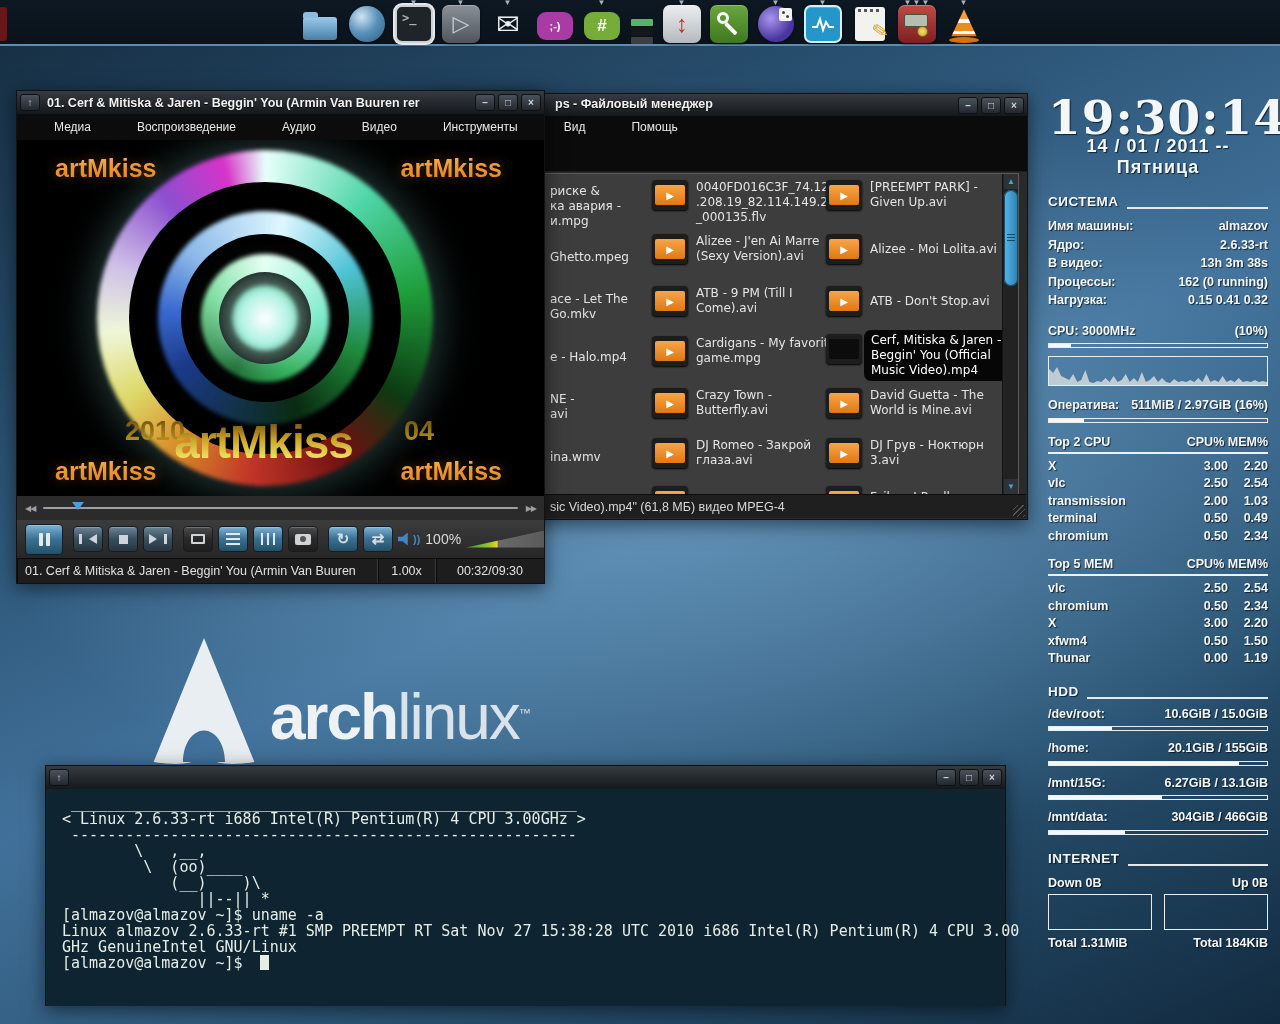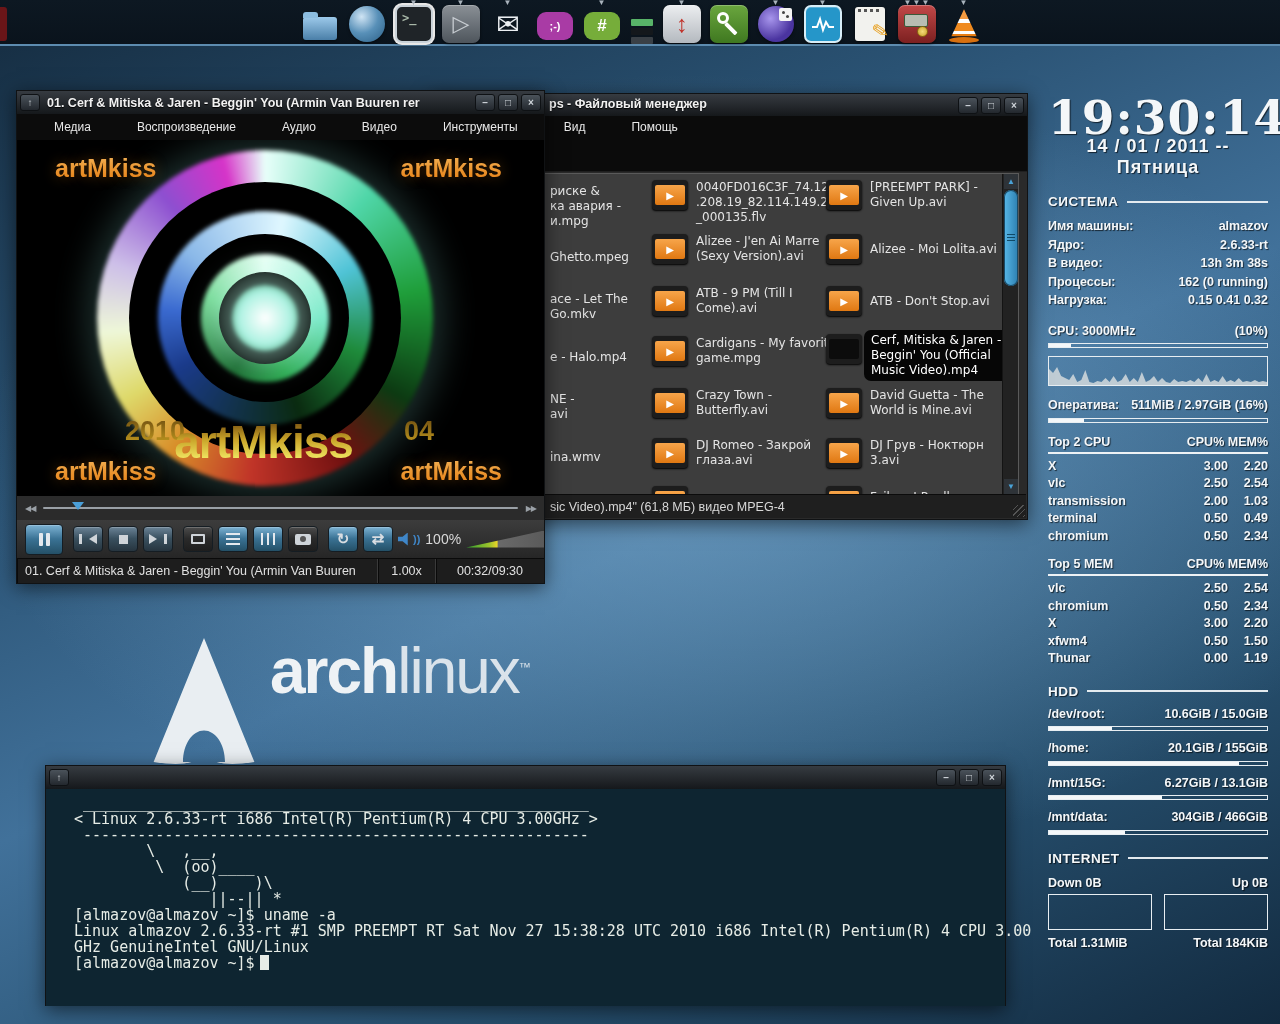--- a/index.html
+++ b/index.html
@@ -122,7 +122,7 @@
   
   #fm { left:430px; top:93px; width:598px; height:427px; z-index:2; background:#2a2a2a; }
   #fm .titlebar { height:22px; }
-  .fm-title { position:absolute; left:118px; top:3px; }
+  .fm-title { position:absolute; left:124px; top:3px; }
   .fm-toolbar { height:56px; background:#0b0b0b; border-bottom:1px solid #1f1f1f; }
   .fileview { position:absolute; left:8px; right:8px; top:79px; height:322px; background:#3d3d3d; border:1px solid #5a5a5a; overflow:hidden; }
   .fcell { position:absolute; width:190px; }

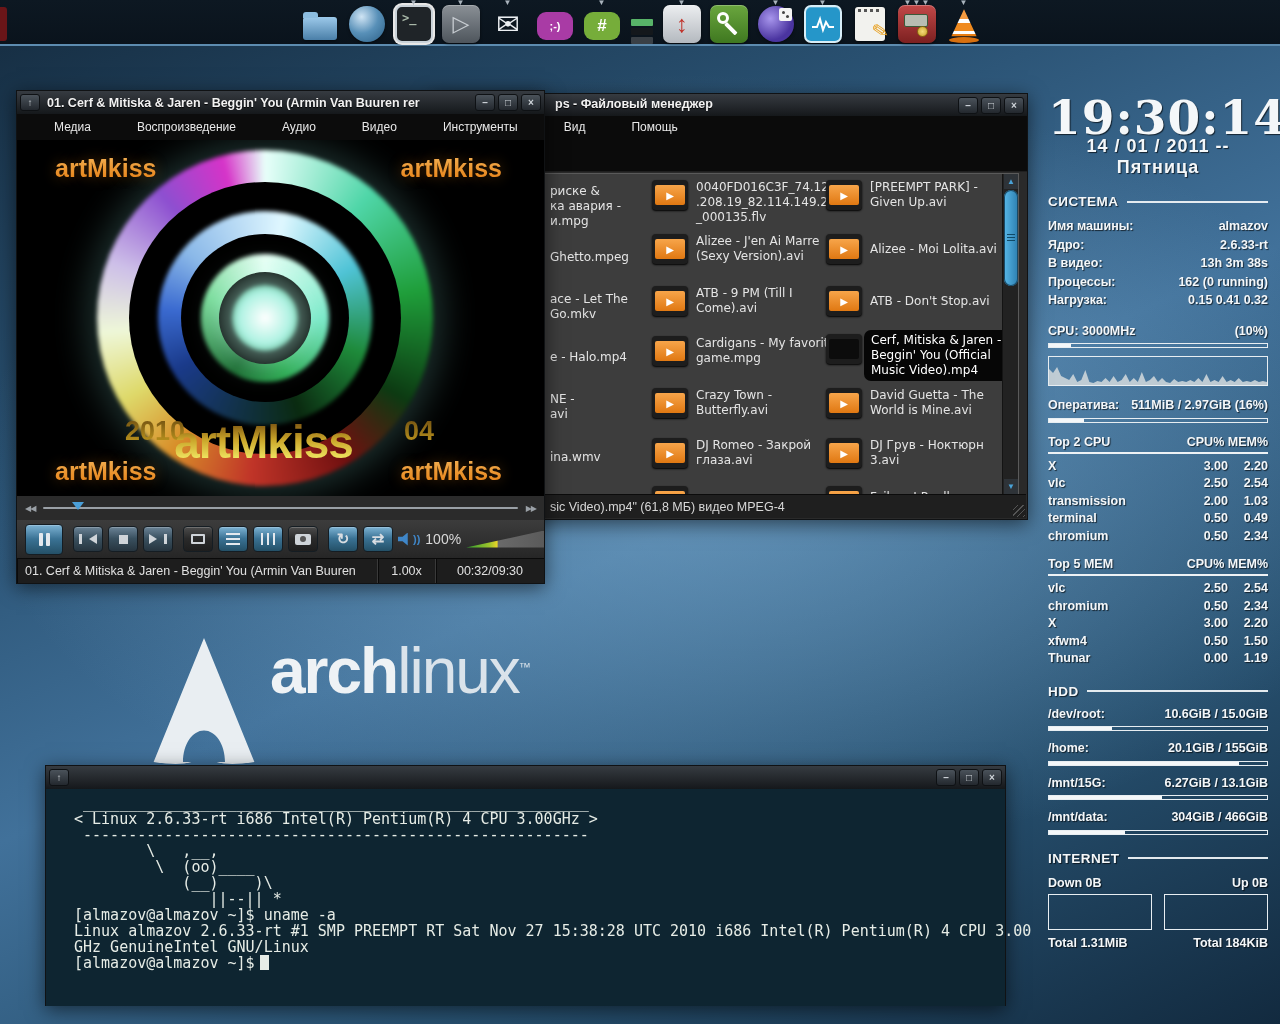--- a/index.html
+++ b/index.html
@@ -162,7 +162,7 @@
   .conky { position:absolute; left:1048px; top:96px; width:220px; z-index:1; color:#f4f7f9; font-size:12.5px; font-weight:bold; text-shadow:1px 1px 1px rgba(0,0,0,.65); }
   .clock { font-family:"DejaVu Serif",serif; font-size:47px; font-weight:bold; text-align:center; line-height:44px; letter-spacing:1px; }
   .cdate { text-align:center; font-size:18px; margin-top:-4px; letter-spacing:1px; }
-  .sec { display:flex; align-items:center; margin-top:16px; font-size:13.5px; letter-spacing:.5px; }
+  .sec { display:flex; margin-top:16px; font-size:13.5px; letter-spacing:.5px; }
   .sec .hline { flex:1; border-bottom:2px solid #eef2f5; margin-left:8px; opacity:.95; }
   .krow { display:flex; justify-content:space-between; line-height:18.5px; font-weight:bold; }
   .kbar { height:5px; border:1px solid #e8eef2; margin:3px 0 6px; position:relative; }

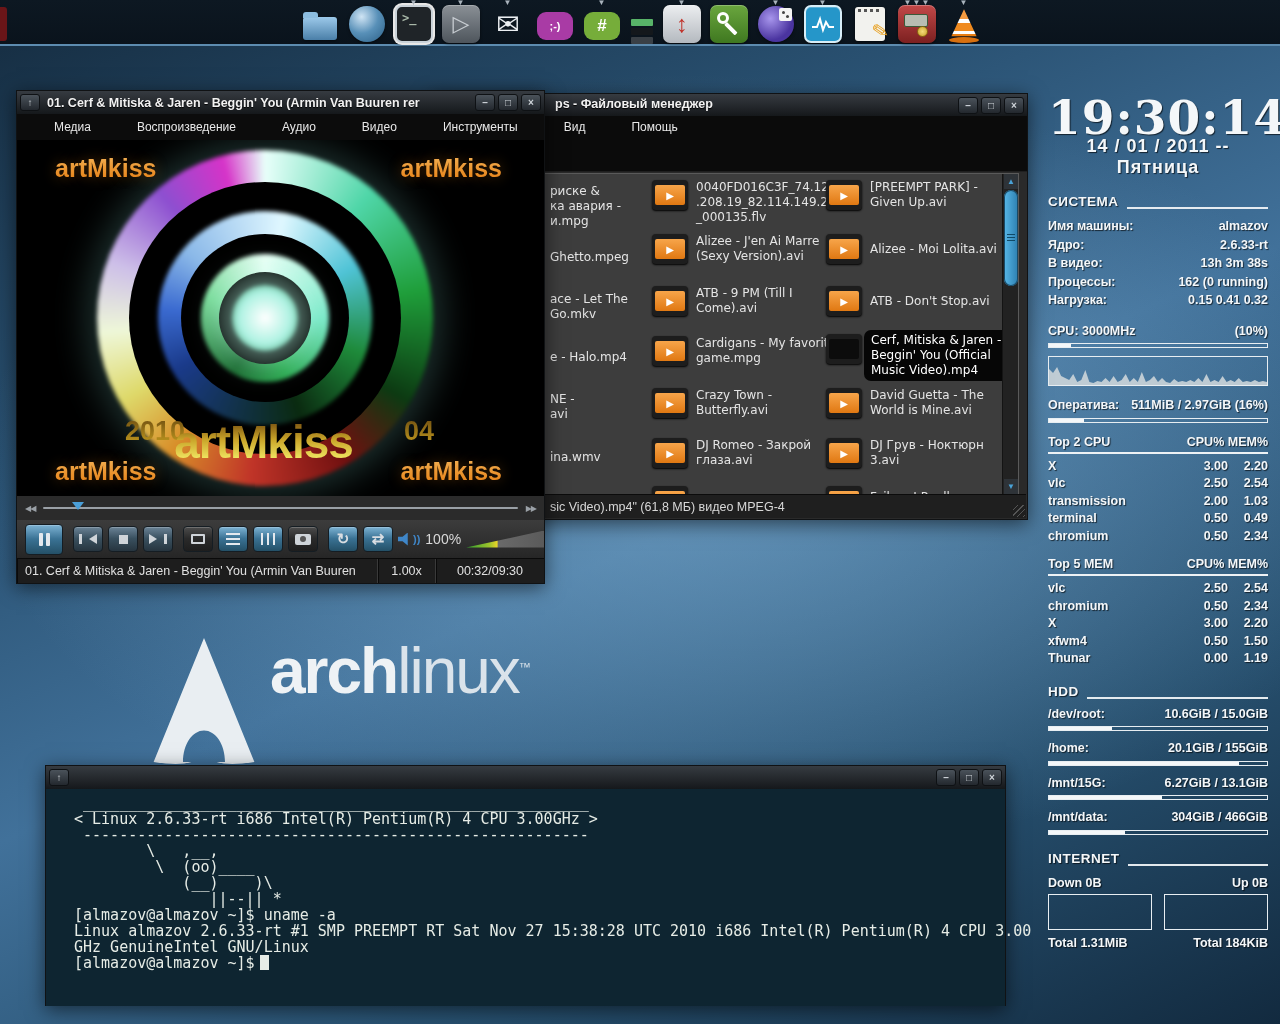--- a/index.html
+++ b/index.html
@@ -144,7 +144,7 @@
     background:repeating-linear-gradient(135deg, transparent 0 3px, #555 3px 4px); }
 
   
-  .arch { position:absolute; left:150px; top:638px; display:flex; gap:12px; z-index:1; }
+  .arch { position:absolute; left:150px; top:638px; display:flex; align-items:flex-end; gap:12px; z-index:1; }
   .arch-text { font-size:64px; letter-spacing:-2px; line-height:58px; padding-bottom:18px; color:#eef2f5; }
   .arch-text b { font-weight:bold; }
   .arch-text span { font-weight:normal; color:#e2e9ef; opacity:.95; }

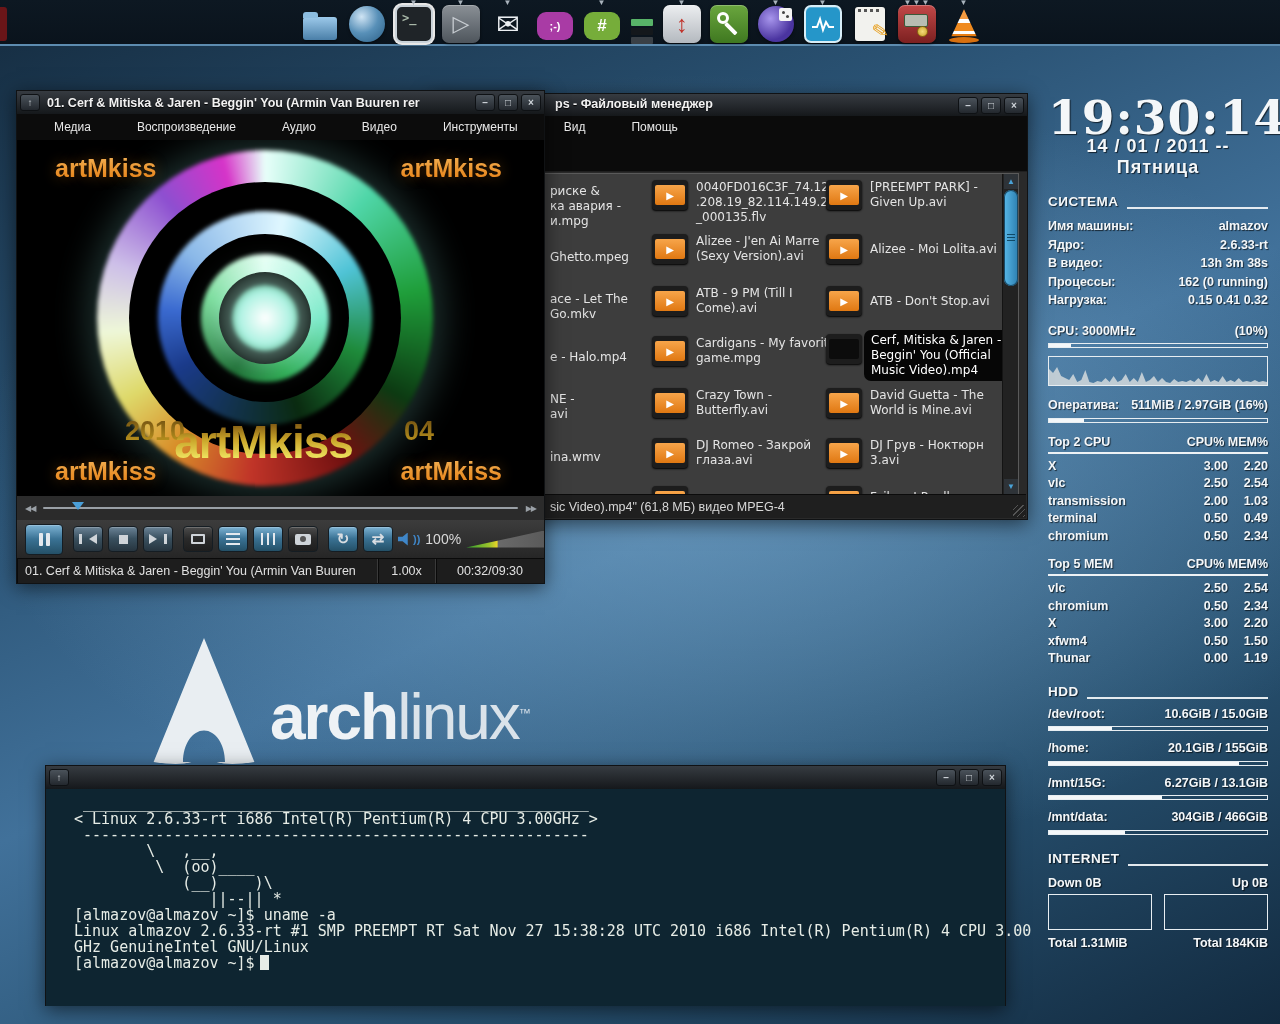--- a/index.html
+++ b/index.html
@@ -155,7 +155,7 @@
   #term .titlebar { height:23px; }
   .term-title { position:absolute; left:0; right:0; text-align:center; }
   .term-body { position:relative; height:217px; background:#0e2531; font-family:"DejaVu Sans Mono",monospace; }
-  .term-body pre { font-family:inherit; font-size:15px; line-height:16px; color:#e6ece6; padding:6px 28px; }
+  .term-body pre { font-family:inherit; font-size:15px; line-height:16px; color:#e6ece6; padding:6px 16px; }
   .cursor { position:absolute; left:calc(12px + 21ch); top:166px; width:9px; height:15px; background:#e6ece6; }
 
   

